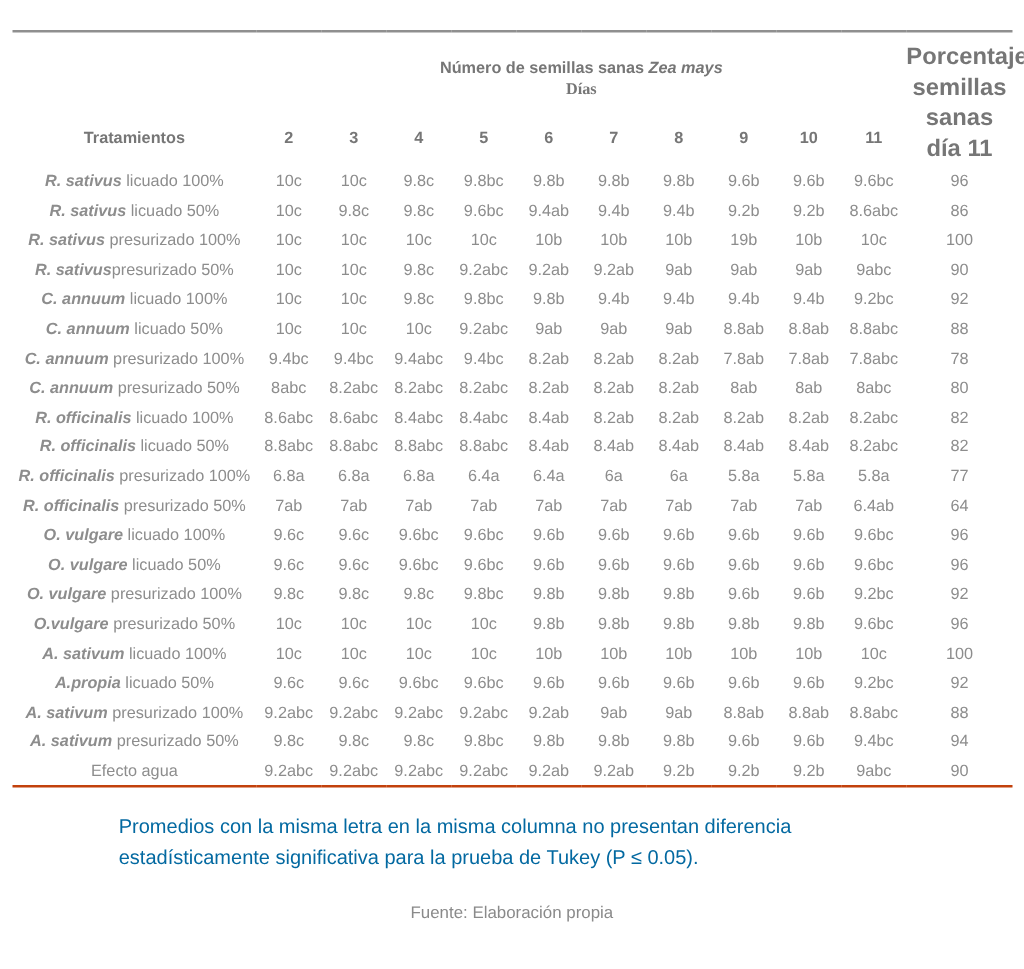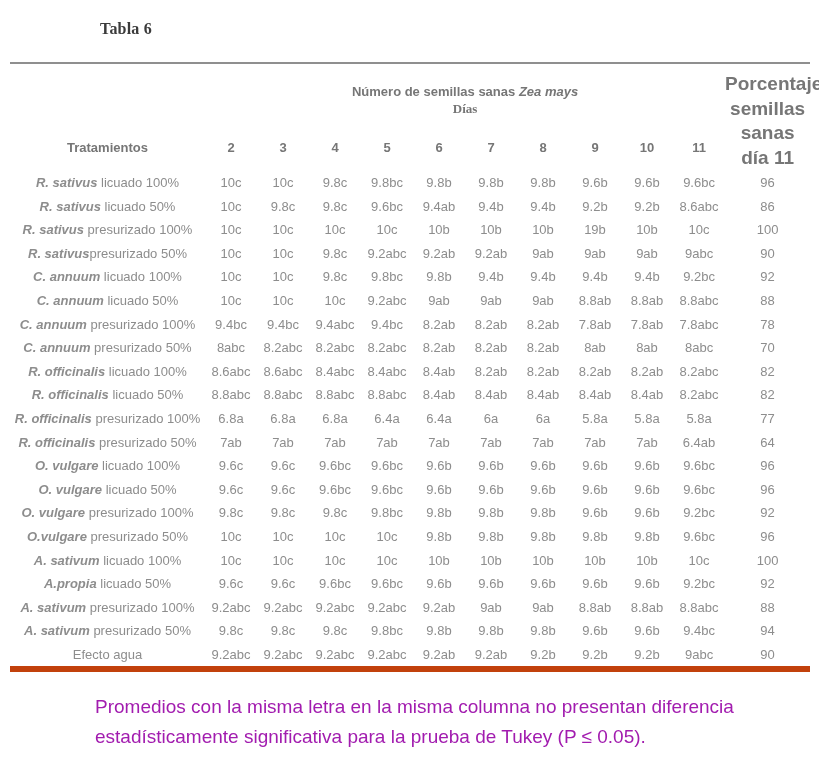--- a/index.html
+++ b/index.html
@@ -90,7 +90,6 @@
 <div class="doc">
 
   <div class="title-block">
-    <div class="table-label">Tabla 6</div>
   </div>
 
   <table class="data-table">

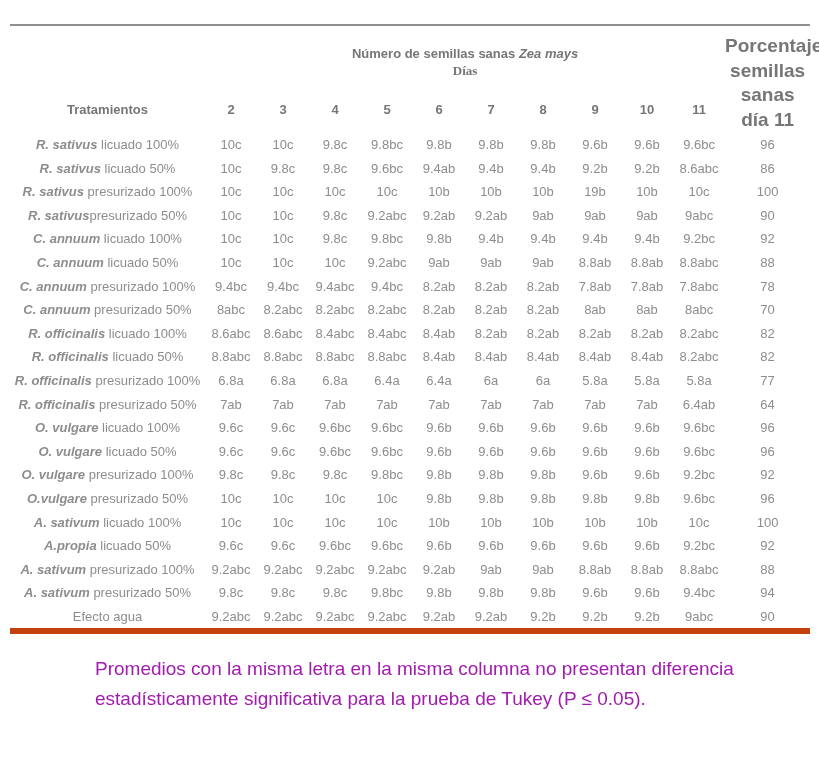--- a/index.html
+++ b/index.html
@@ -36,7 +36,7 @@
     border-collapse: collapse;
     table-layout: fixed;
     border-top: 2px solid #8f8f8f;
-    border-bottom: 6px solid #c2410c;
+    border-bottom: 2px solid #c2410c;
     font-size: 13px;
     color: #8d8d8d;
   }

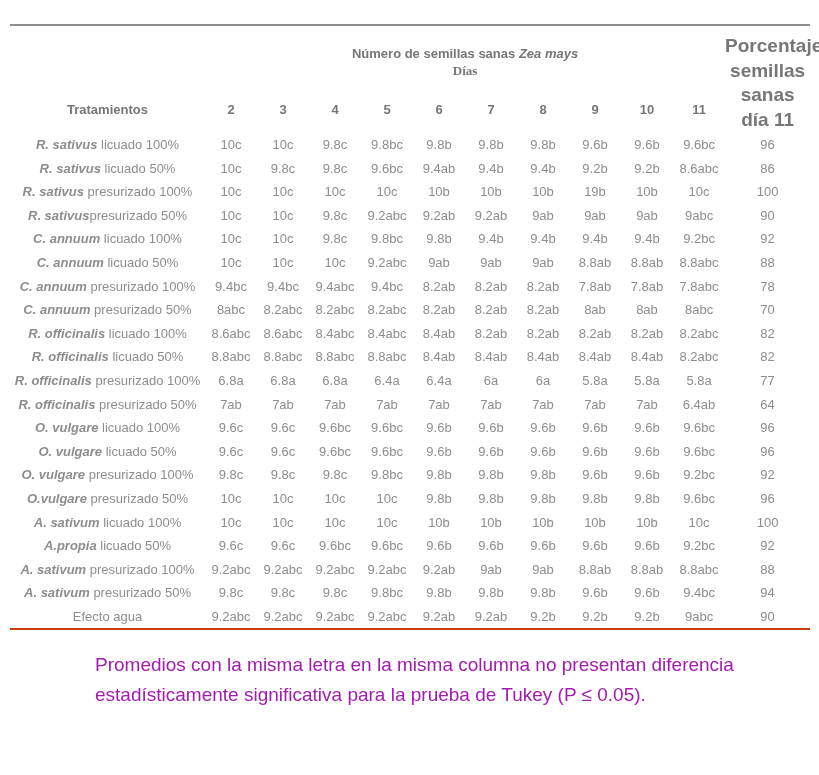--- a/index.html
+++ b/index.html
@@ -241,7 +241,7 @@
           <td>8ab</td>
           <td>8ab</td>
           <td>8abc</td>
-          <td>70</td>
+          <td>80</td>
         </tr>
         <tr>
           <td class="treat-cell"><span class="species">R. officinalis</span> licuado 100%</td>

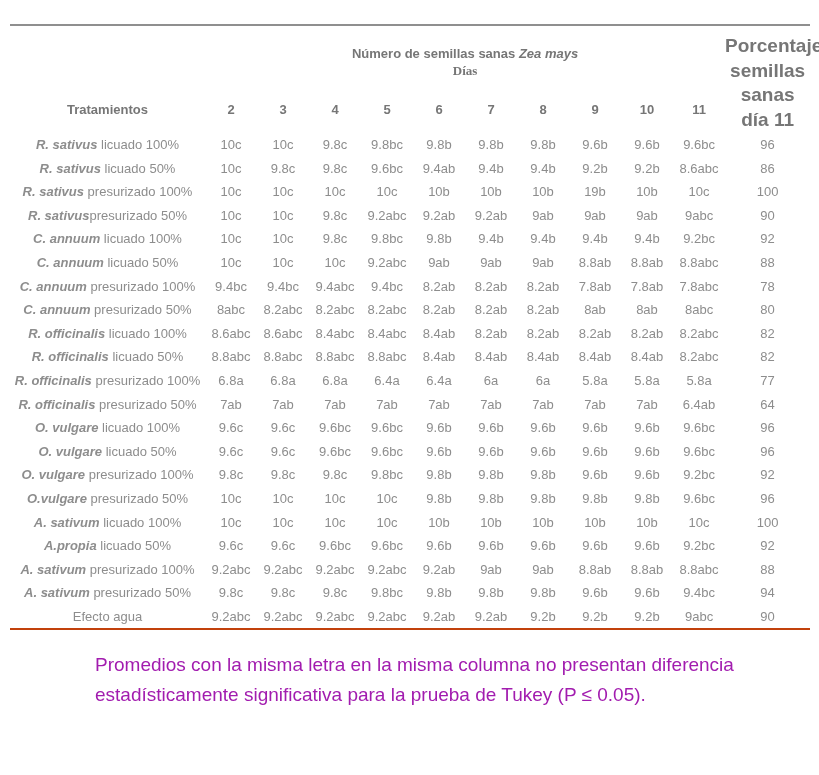--- a/index.html
+++ b/index.html
@@ -73,9 +73,9 @@
   .footnote {
     margin: 20px 0 0 95px;
     width: 645px;
-    font-size: 19px;
+    font-size: 16px;
     line-height: 1.55;
-    color: #a21caf;
+    color: #0369a1;
   }
   .source-line {
     margin-top: 22px;

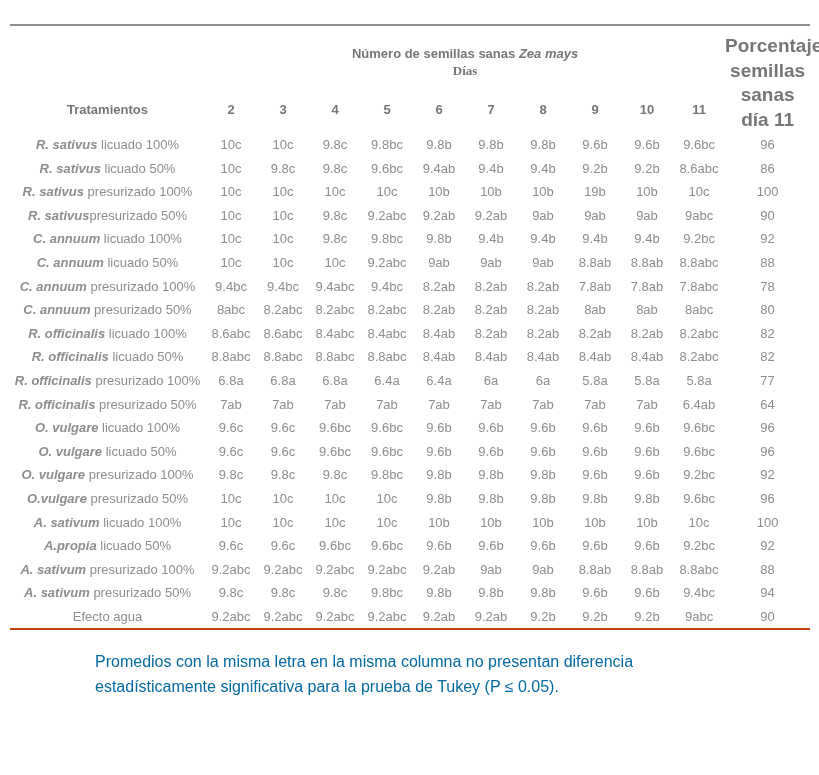--- a/index.html
+++ b/index.html
@@ -429,6 +429,7 @@
   </table>
 
   <div class="footnote">Promedios con la misma letra en la misma columna no presentan diferencia estadísticamente significativa para la prueba de Tukey (P ≤ 0.05).</div>
+  <div class="source-line">Fuente: Elaboración propia</div>
 
 </div>
 

